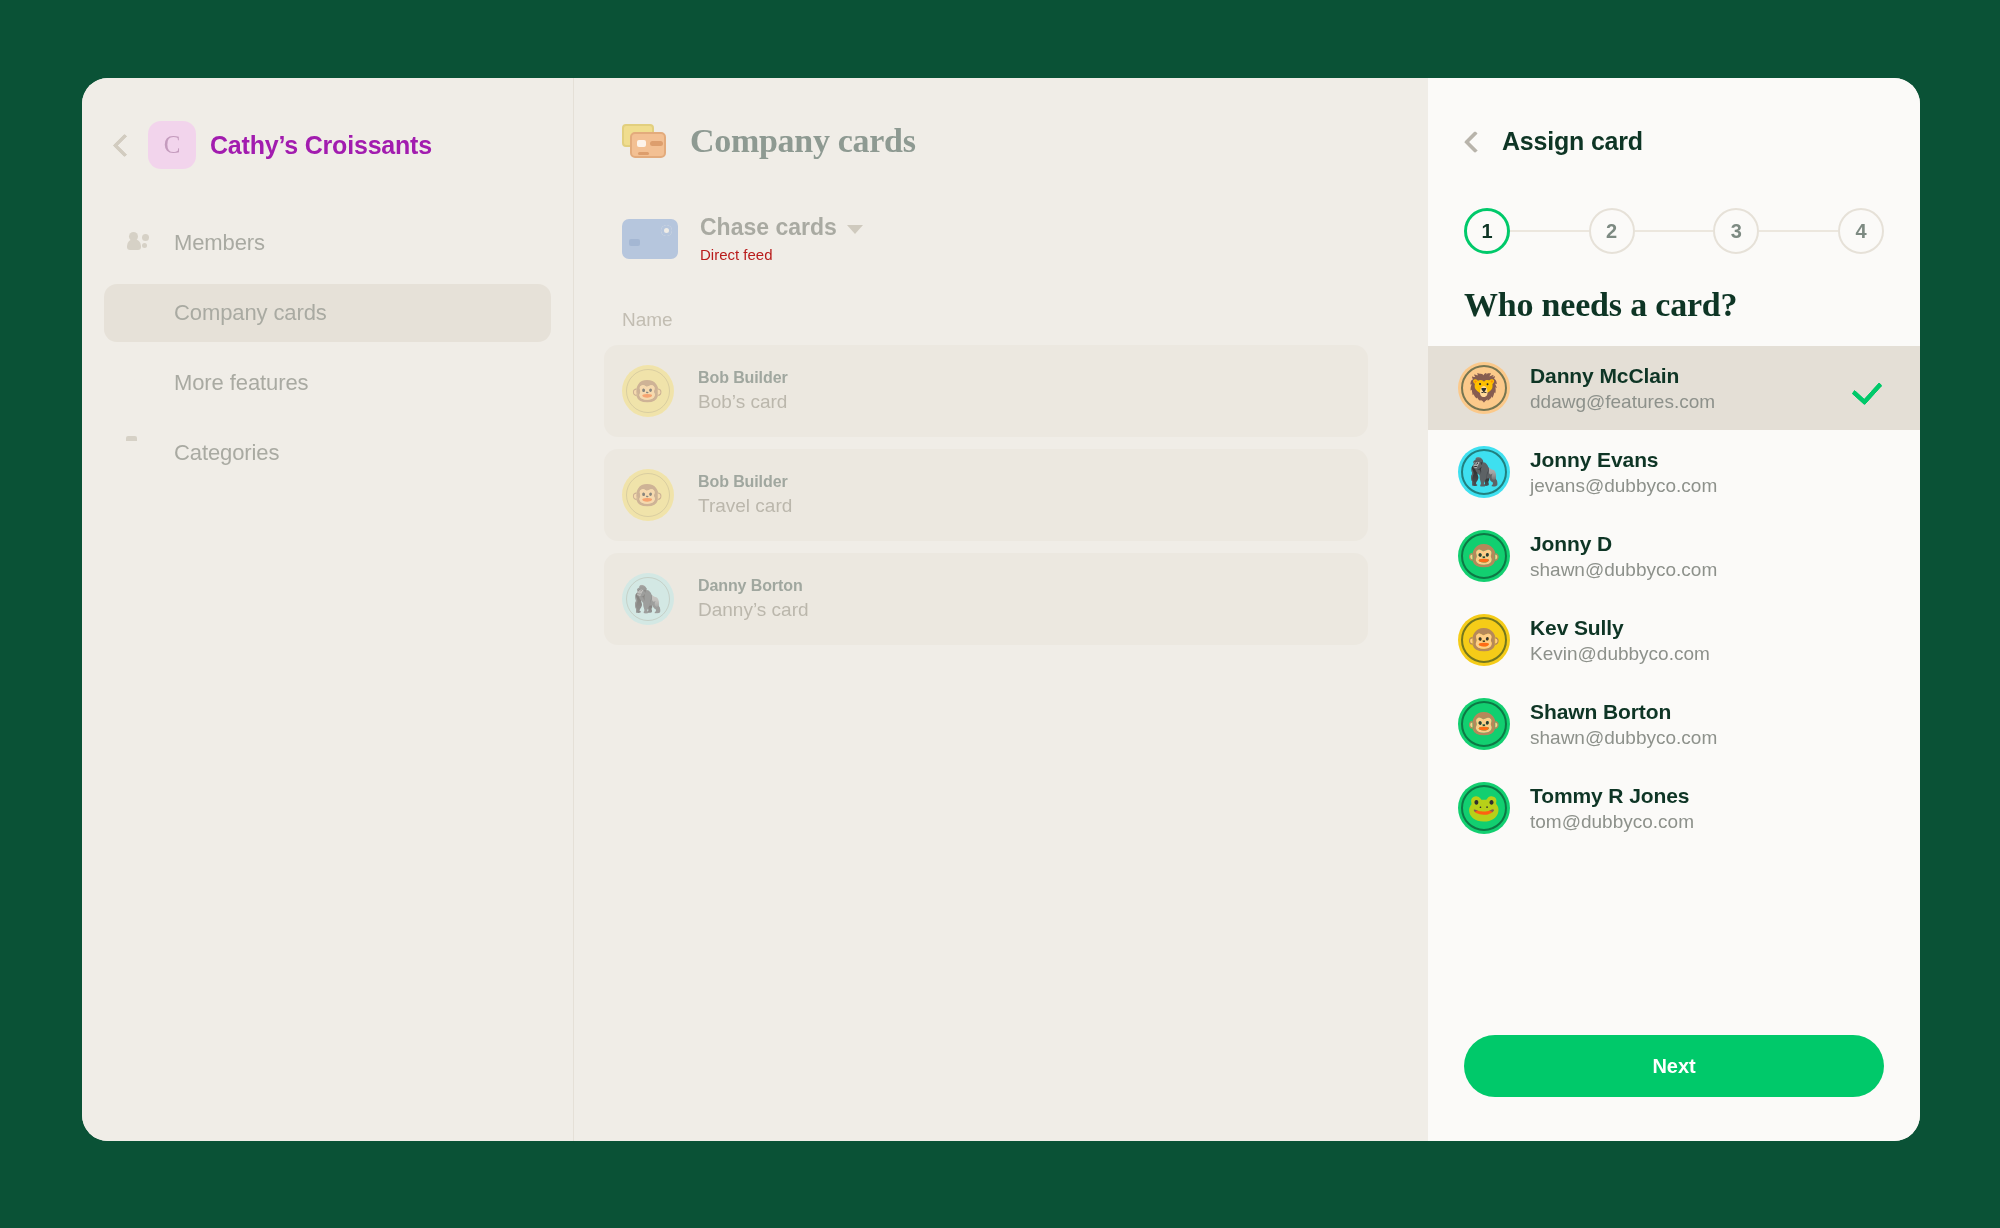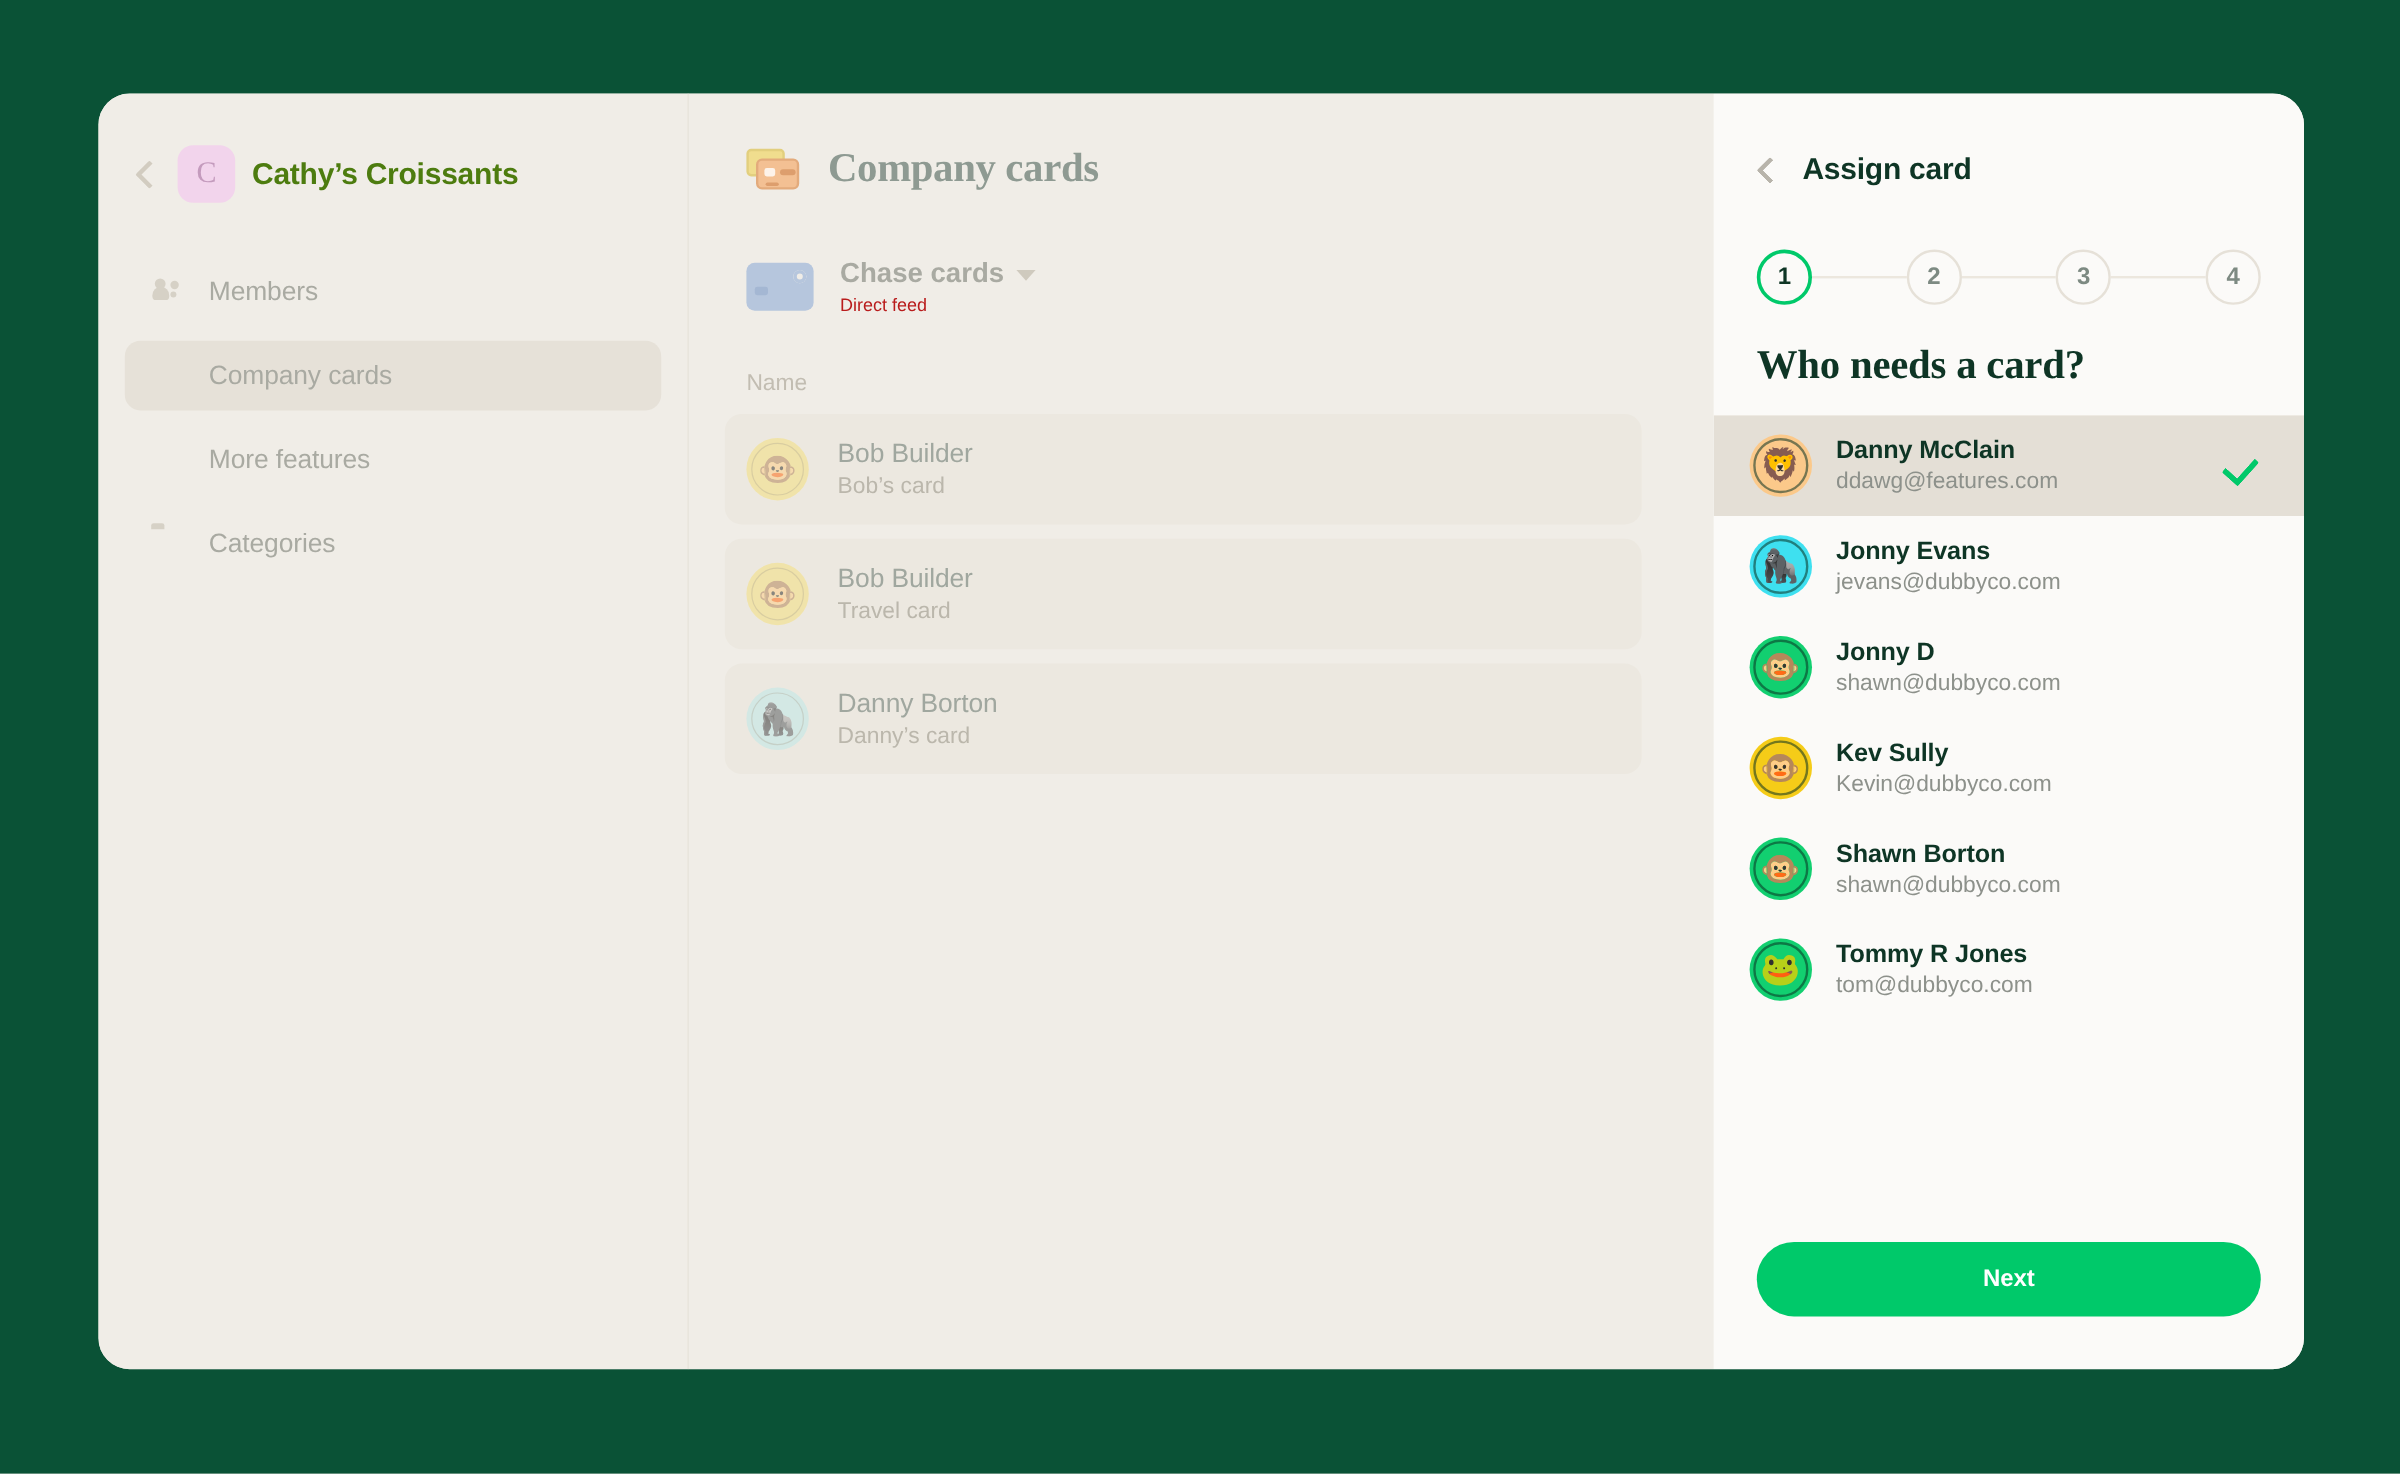--- a/index.html
+++ b/index.html
@@ -77,7 +77,7 @@
   .ws-name {
     font-size: 25px;
     font-weight: bold;
-    color: #4d7c0f;
+    color: #a21caf;
     letter-spacing: -0.2px;
   }
 

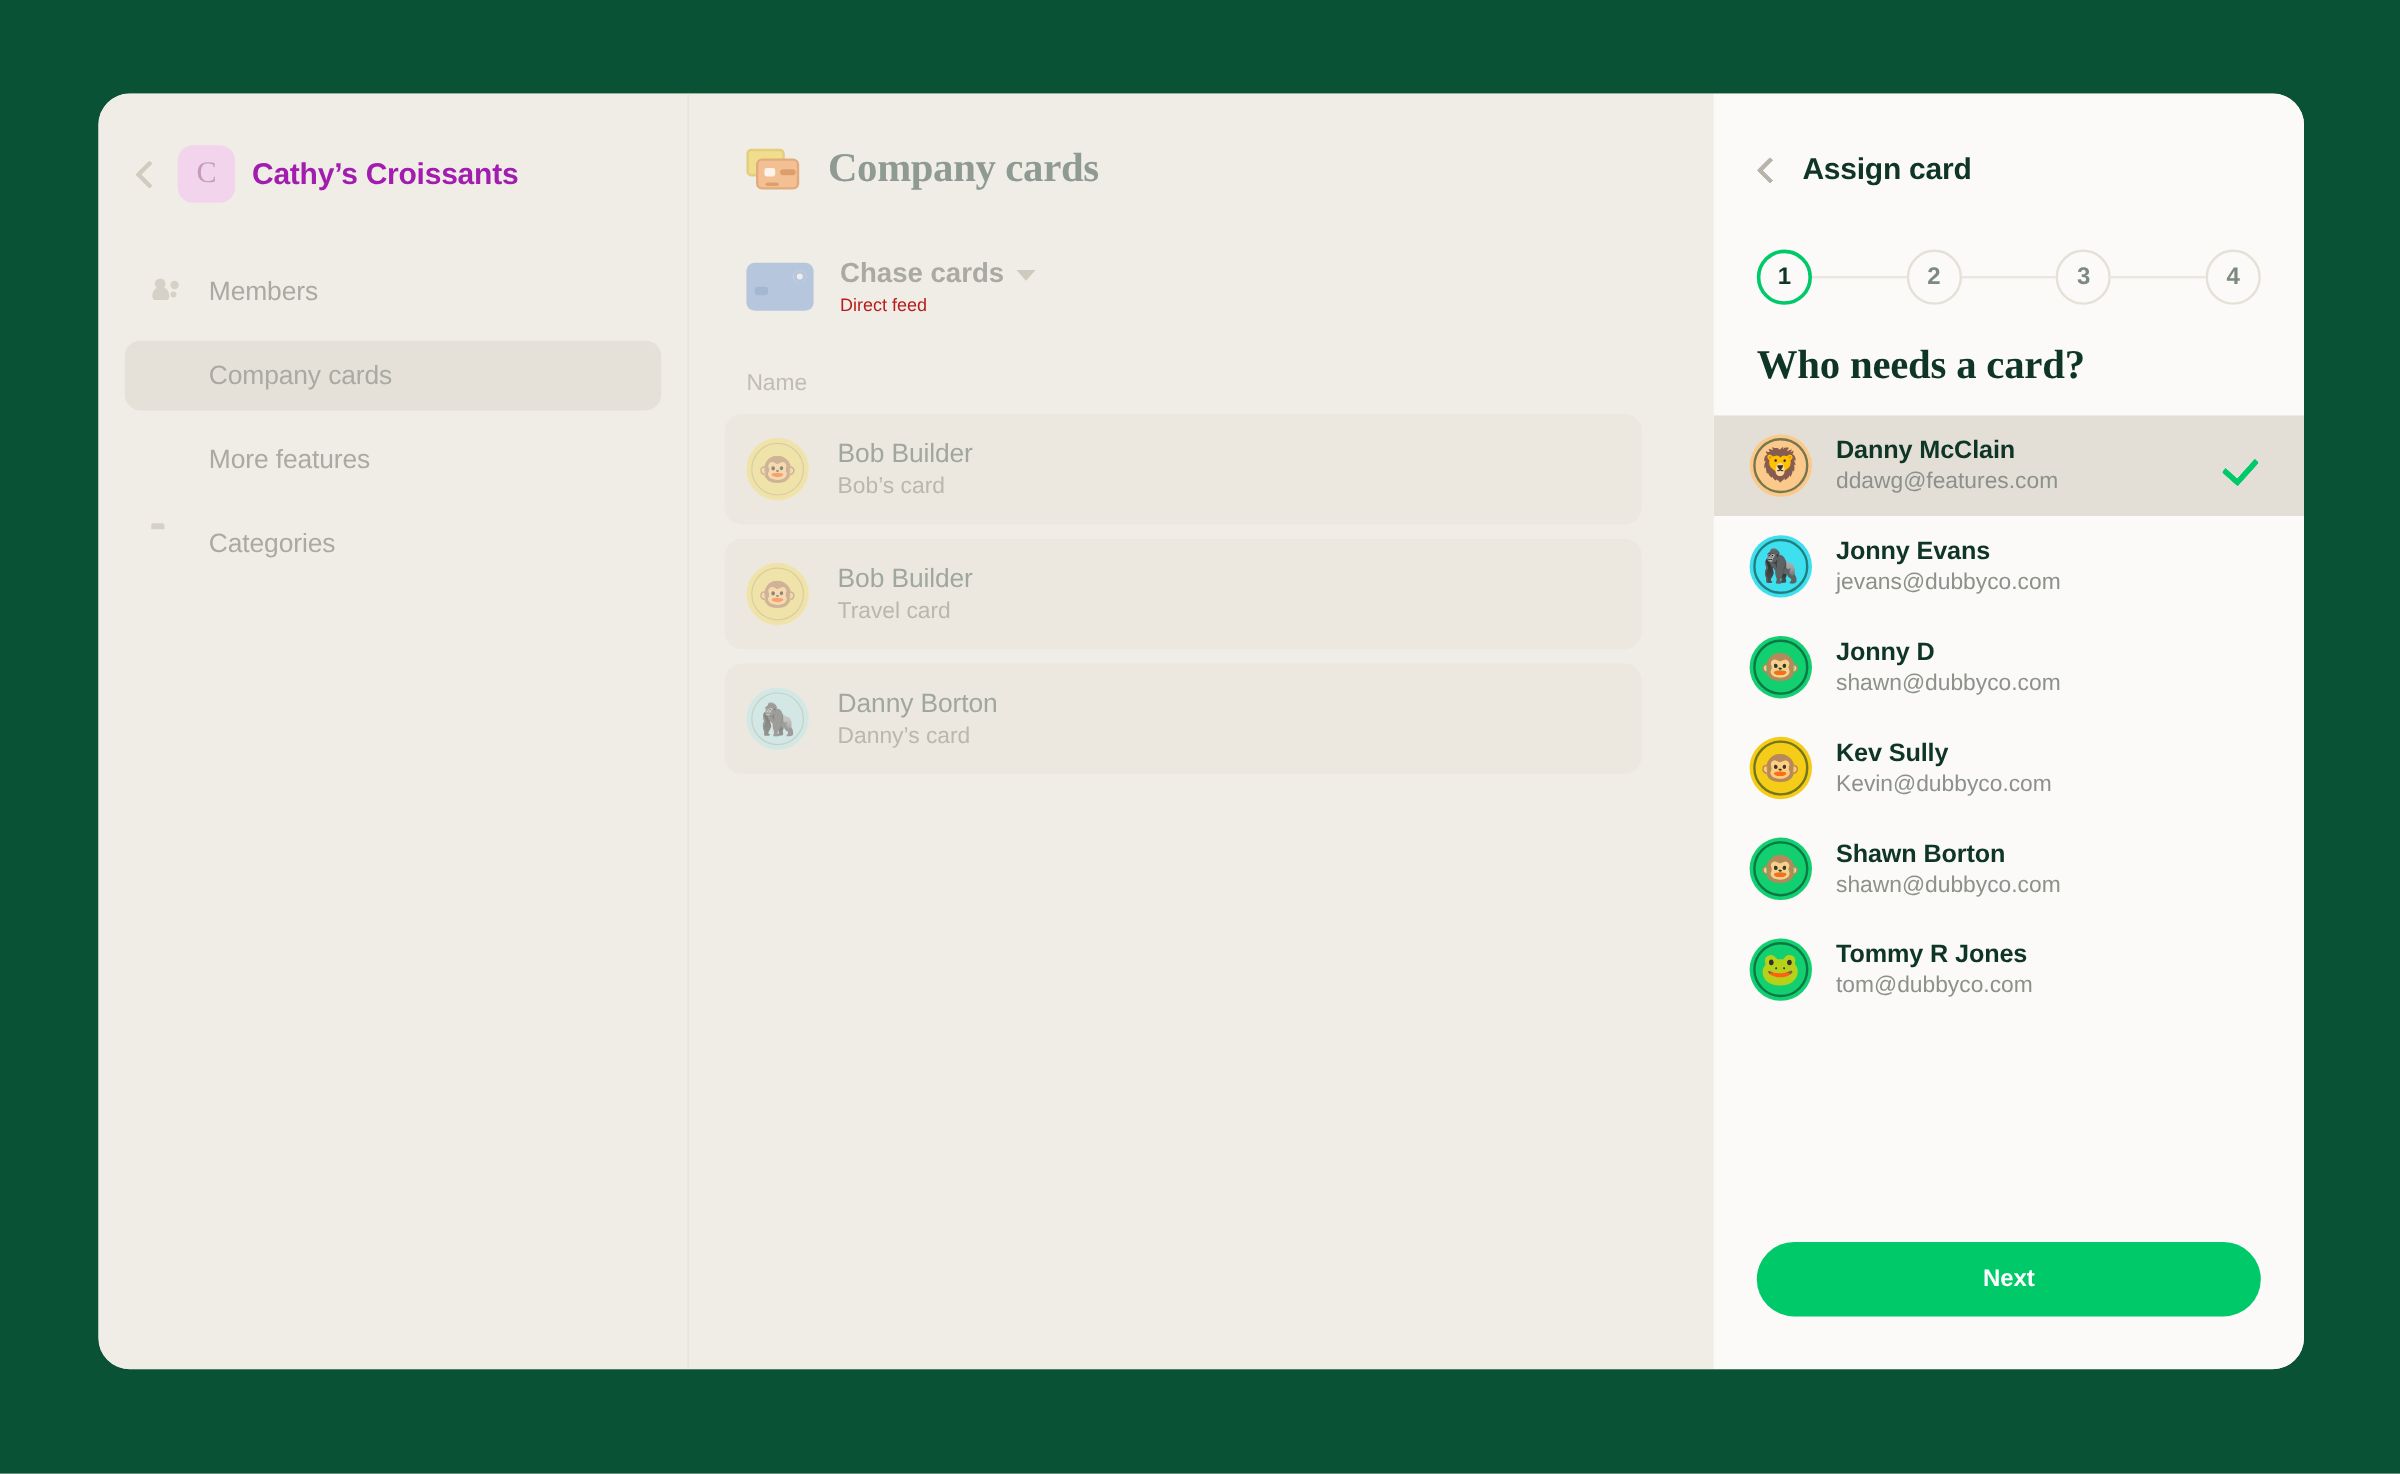--- a/index.html
+++ b/index.html
@@ -335,7 +335,7 @@
     border: 1.5px solid rgba(120,110,80,.35);
   }
 
-  .row-name { font-size: 22px; font-weight: normal; color: #a0a79f; letter-spacing: -0.1px; }
+  .row-name { font-size: 16px; font-weight: bold; color: #a0a79f; letter-spacing: -0.1px; }
   .row-sub { font-size: 19px; color: #bbb7ac; margin-top: 4px; }
 
   

